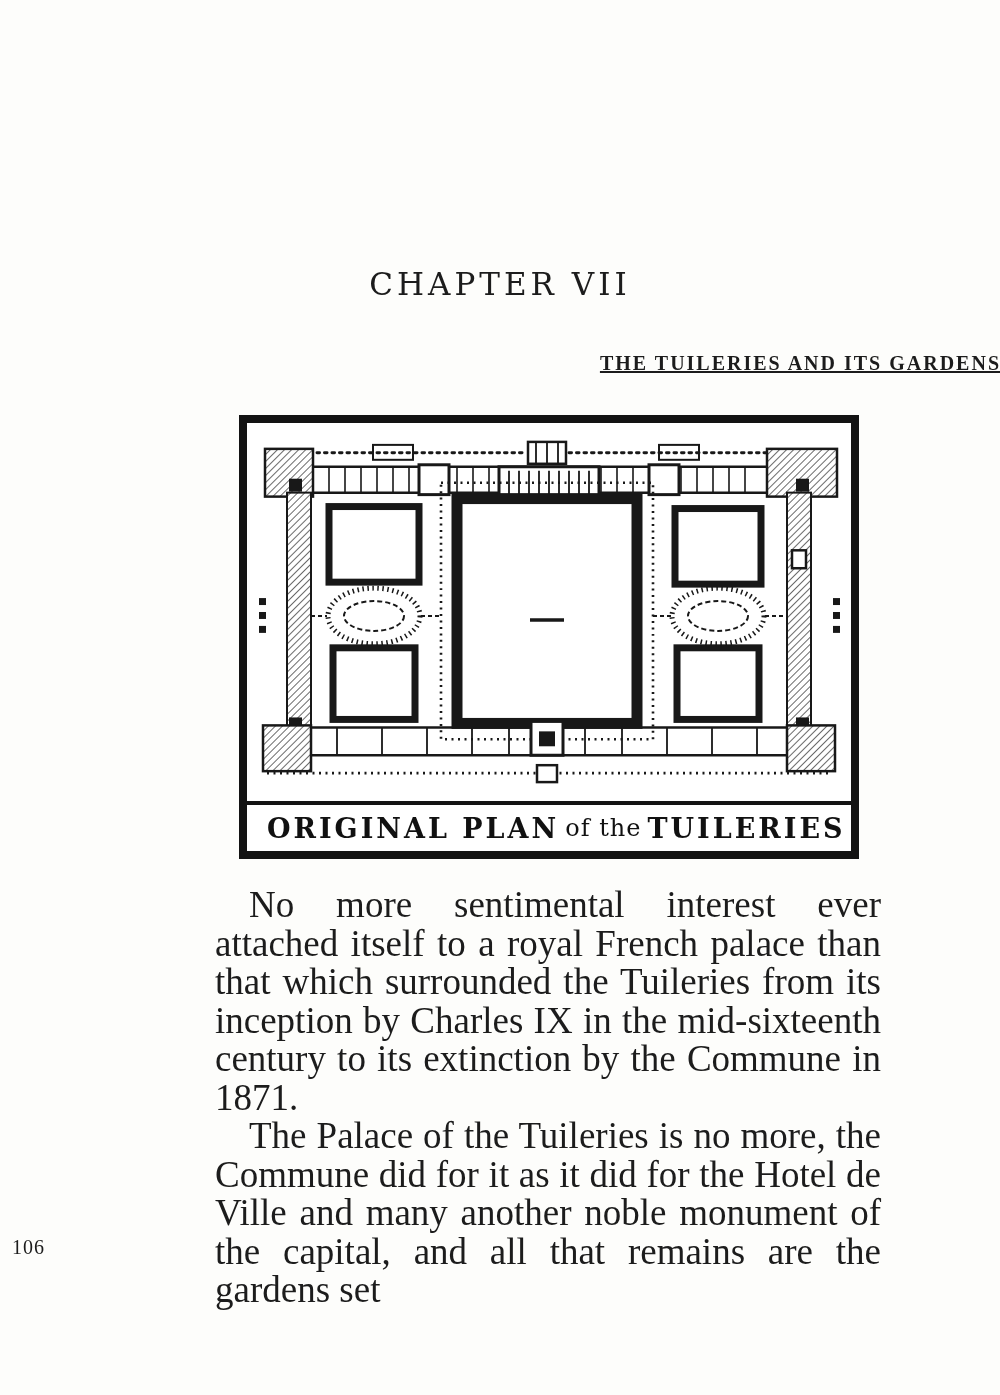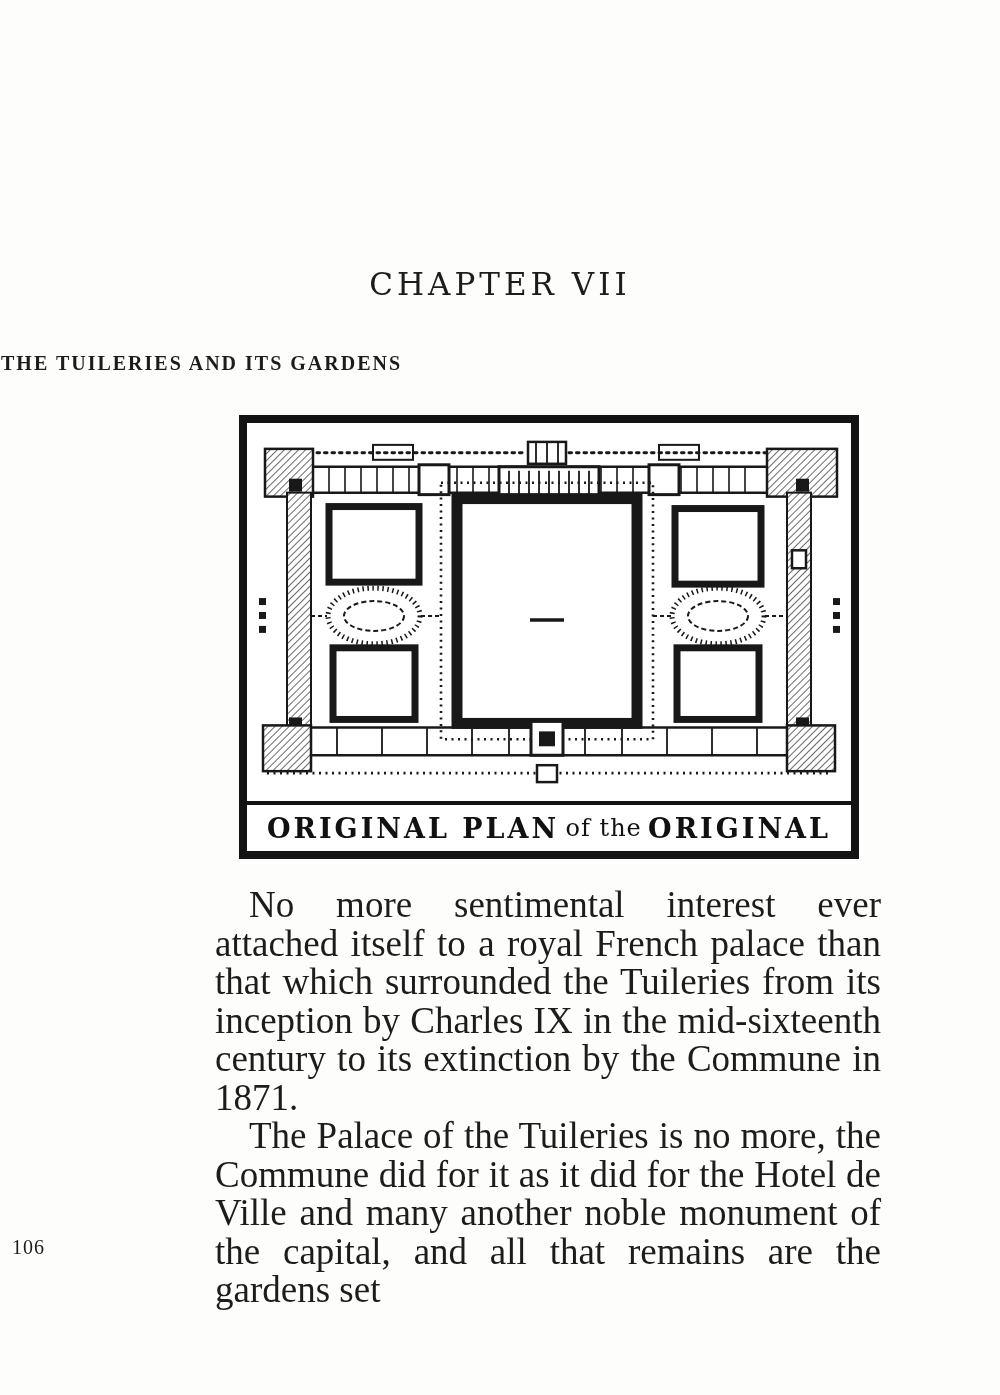--- a/index.html
+++ b/index.html
@@ -20,8 +20,8 @@
   }
   .section{
     position:absolute;top:351px;left:0;width:100%;
-    margin:1px;text-align:left;
-    font-weight:700;font-size:20px;letter-spacing:2px;
+    margin:1px;text-align:right;
+    font-weight:700;font-size:20px;letter-spacing:2px;text-decoration:underline;
   }
   .figure-frame{
     position:absolute;left:239px;top:415px;

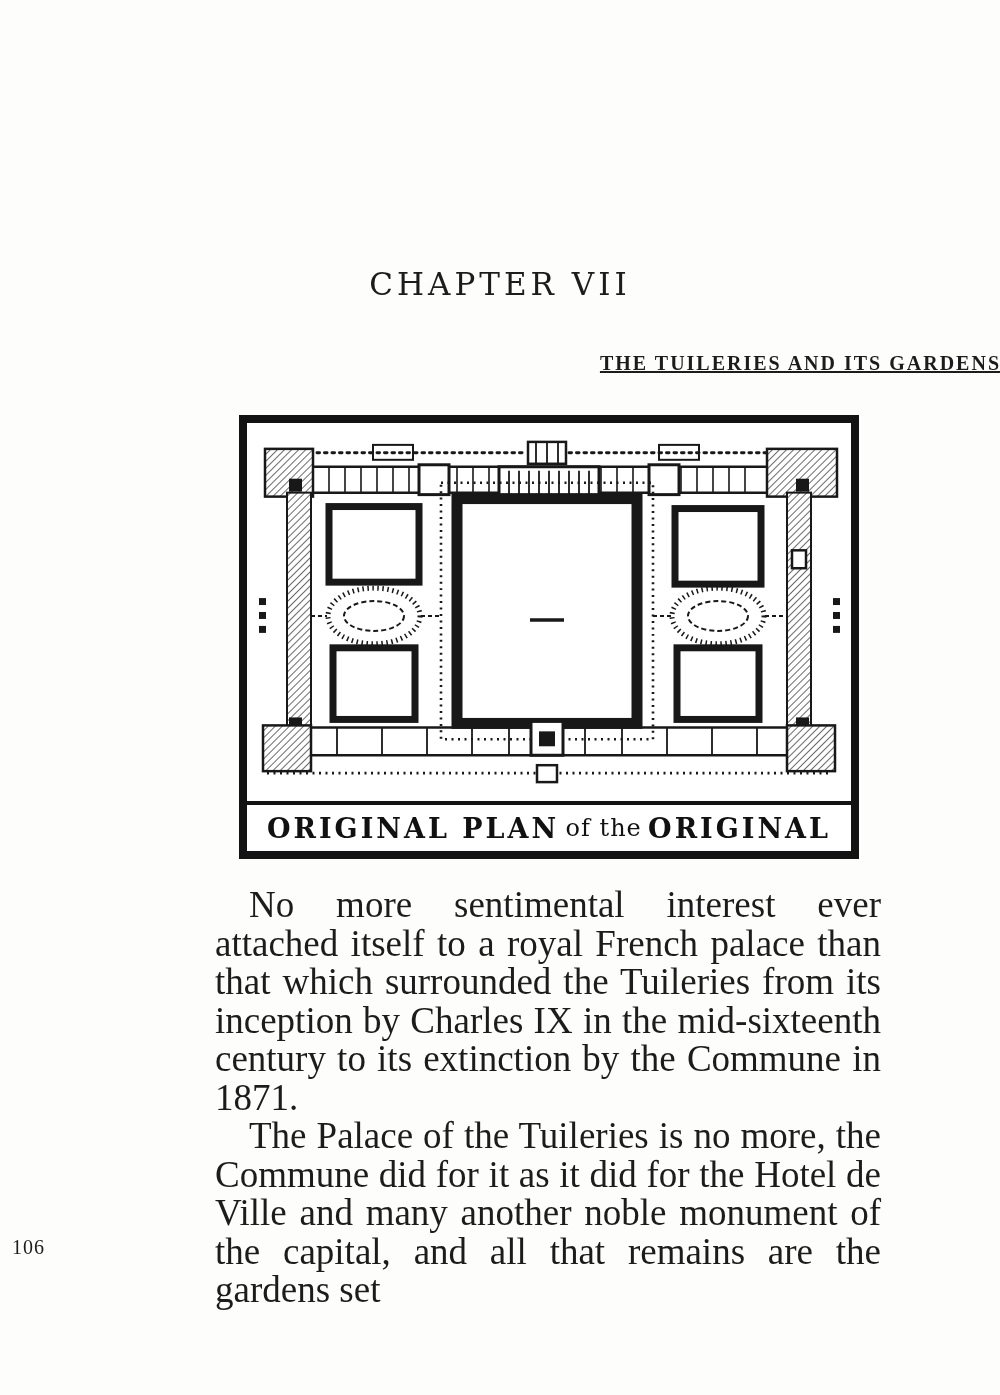--- a/index.html
+++ b/index.html
@@ -152,7 +152,7 @@
     <figcaption class="caption">
       <span>ORIGINAL PLAN</span>
       <span class="script">of the</span>
-      <span>ORIGINAL</span>
+      <span>TUILERIES</span>
     </figcaption>
   </figure>
 

